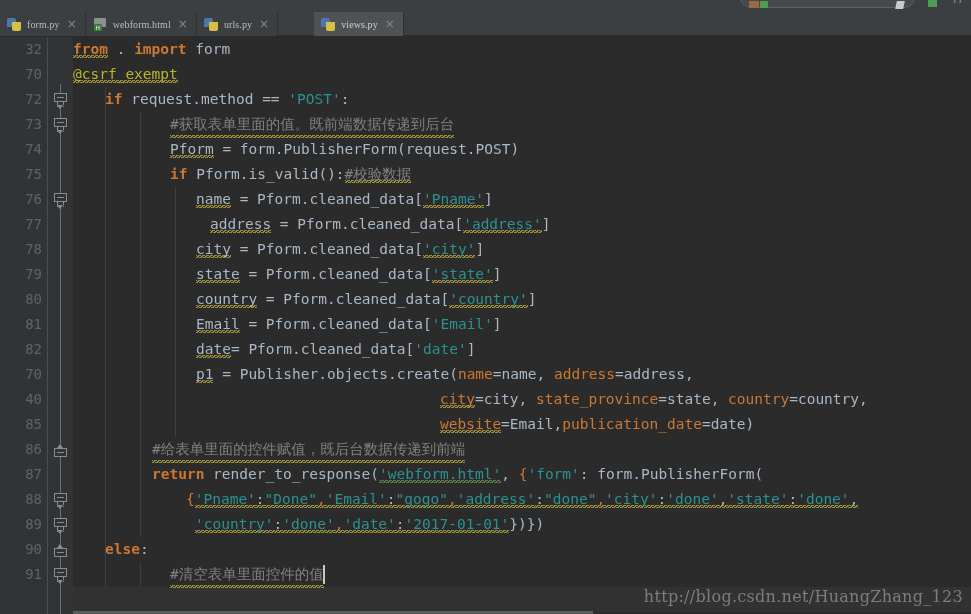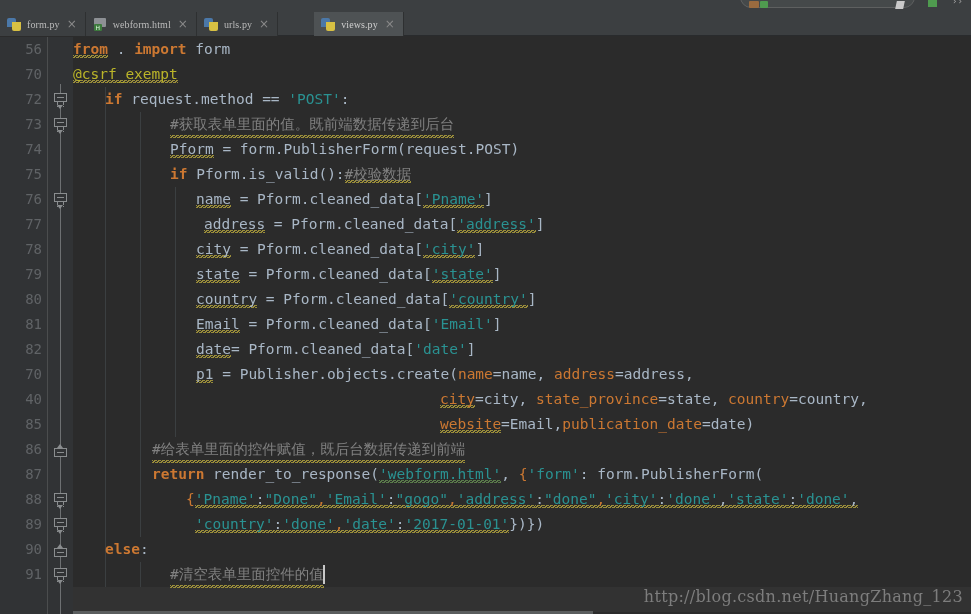--- a/index.html
+++ b/index.html
@@ -352,7 +352,7 @@
     <div class="lines">
 
       <div class="line">
-        <span class="num">56</span>
+        <span class="num">32</span>
         <span class="code"><span class="kw sq">from</span><span class="plain"> . </span><span class="kw">import</span><span class="plain"> form</span></span>
       </div>
 

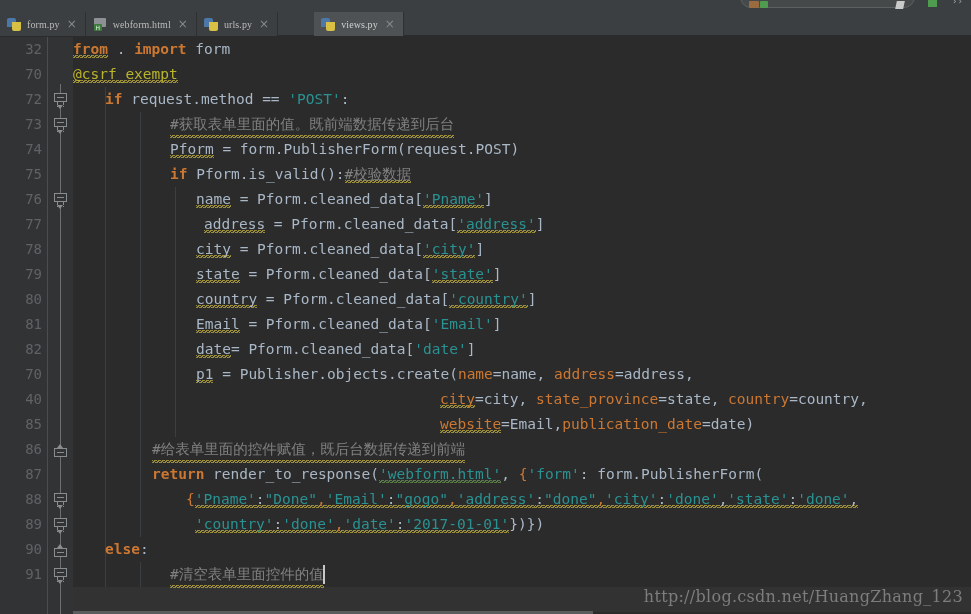--- a/index.html
+++ b/index.html
@@ -402,7 +402,7 @@
         <span class="guide" style="left:105px;"></span>
         <span class="guide" style="left:140px;"></span>
         <span class="guide" style="left:175px;"></span>
-        <span class="code" style="left:204px;"><span class="plain sq">address</span><span class="plain"> = Pform.cleaned_data[</span><span class="str sq">'address'</span><span class="plain">]</span></span>
+        <span class="code" style="left:210px;"><span class="plain sq">address</span><span class="plain"> = Pform.cleaned_data[</span><span class="str sq">'address'</span><span class="plain">]</span></span>
       </div>
 
       <div class="line">

